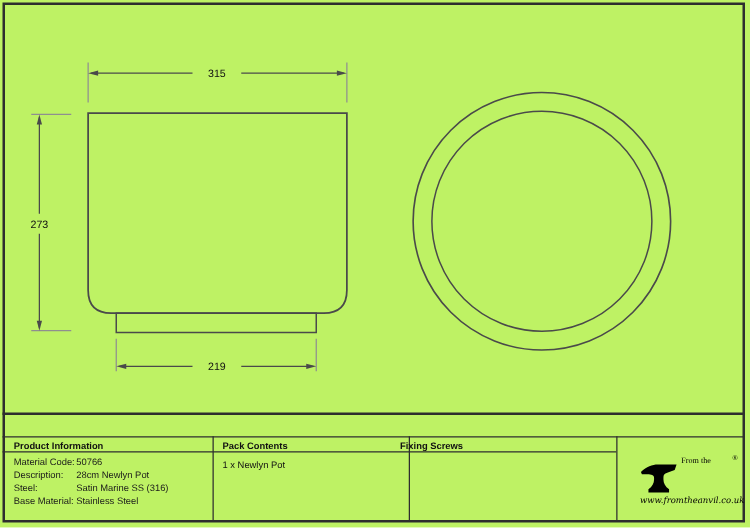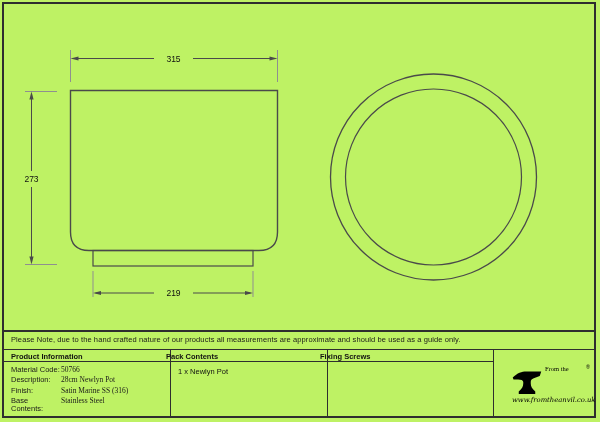--- a/index.html
+++ b/index.html
@@ -98,7 +98,6 @@
   </svg>
 
   <div class="hline" style="left:2px;top:330px;width:594px;height:2px;"></div>
-  <div class="note-row-text">Please Note, due to the hand crafted nature of our products all measurements are approximate and should be used as a guide only.</div>
   <div class="hline" style="left:2px;top:349px;width:594px;"></div>
 
   <div class="hline" style="left:2px;top:361px;width:491px;"></div>

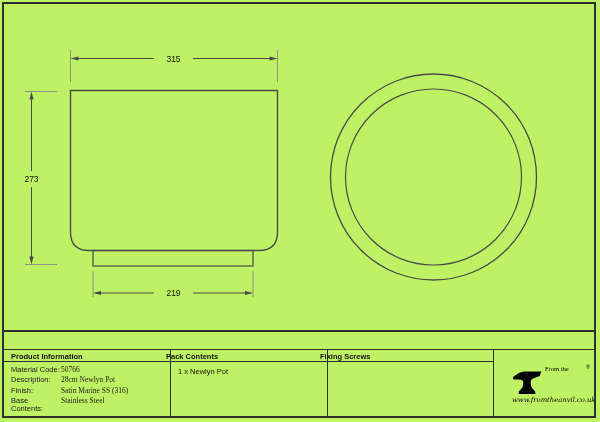--- a/index.html
+++ b/index.html
@@ -106,7 +106,7 @@
   <div class="vline" style="left:493px;top:349px;height:67px;"></div>
 
   <div class="th" style="left:11px;top:352px;">Product Information</div>
-  <div class="th" style="left:166px;top:352px;">Pack Contents</div>
+  <div class="th" style="left:178px;top:352px;">Pack Contents</div>
   <div class="th" style="left:320px;top:352px;">Fixing Screws</div>
 
   <div class="prod-rows">

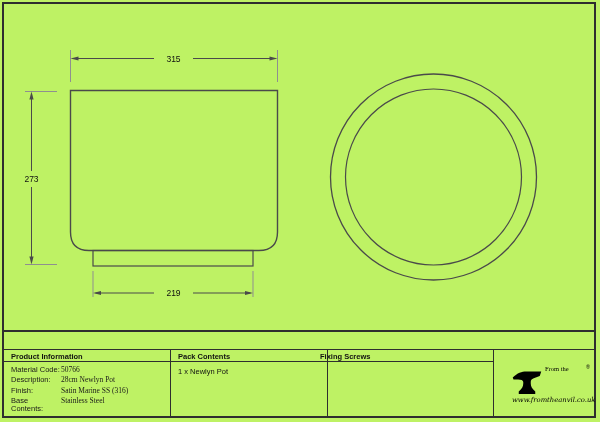--- a/index.html
+++ b/index.html
@@ -26,7 +26,7 @@
   .prod-rows{position:absolute;left:11px;top:366px;width:155px;}
   .prod-row{display:flex;margin-bottom:2.6px;font-size:7.5px;line-height:7.8px;}
   .prod-label{width:50px;flex:0 0 50px;}
-  .prod-value{flex:1;font-family:Liberation Serif, serif;}
+  .prod-value{flex:1;}
   
   .logo{position:absolute;left:512px;top:364px;width:76px;height:46px;}
   .logo-fromthe{

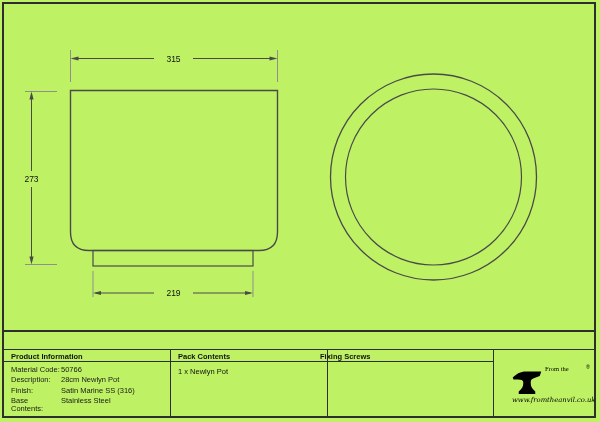--- a/index.html
+++ b/index.html
@@ -119,7 +119,7 @@
       <span class="prod-value">28cm Newlyn Pot</span>
     </div>
     <div class="prod-row">
-      <span class="prod-label">Finish:</span>
+      <span class="prod-label">Steel:</span>
       <span class="prod-value">Satin Marine SS (316)</span>
     </div>
     <div class="prod-row">

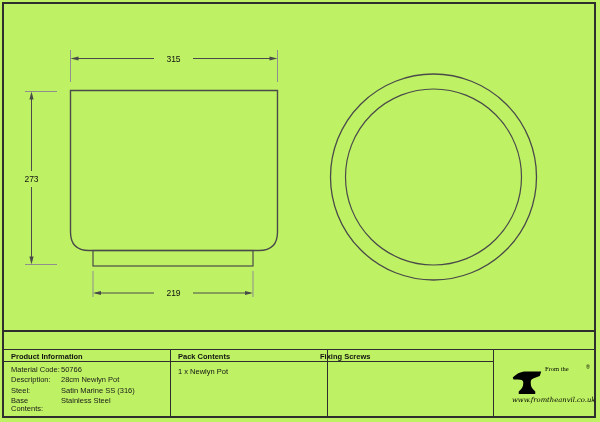--- a/index.html
+++ b/index.html
@@ -123,7 +123,7 @@
       <span class="prod-value">Satin Marine SS (316)</span>
     </div>
     <div class="prod-row">
-      <span class="prod-label">Base Contents:</span>
+      <span class="prod-label">Base Material:</span>
       <span class="prod-value">Stainless Steel</span>
     </div>
   </div>

